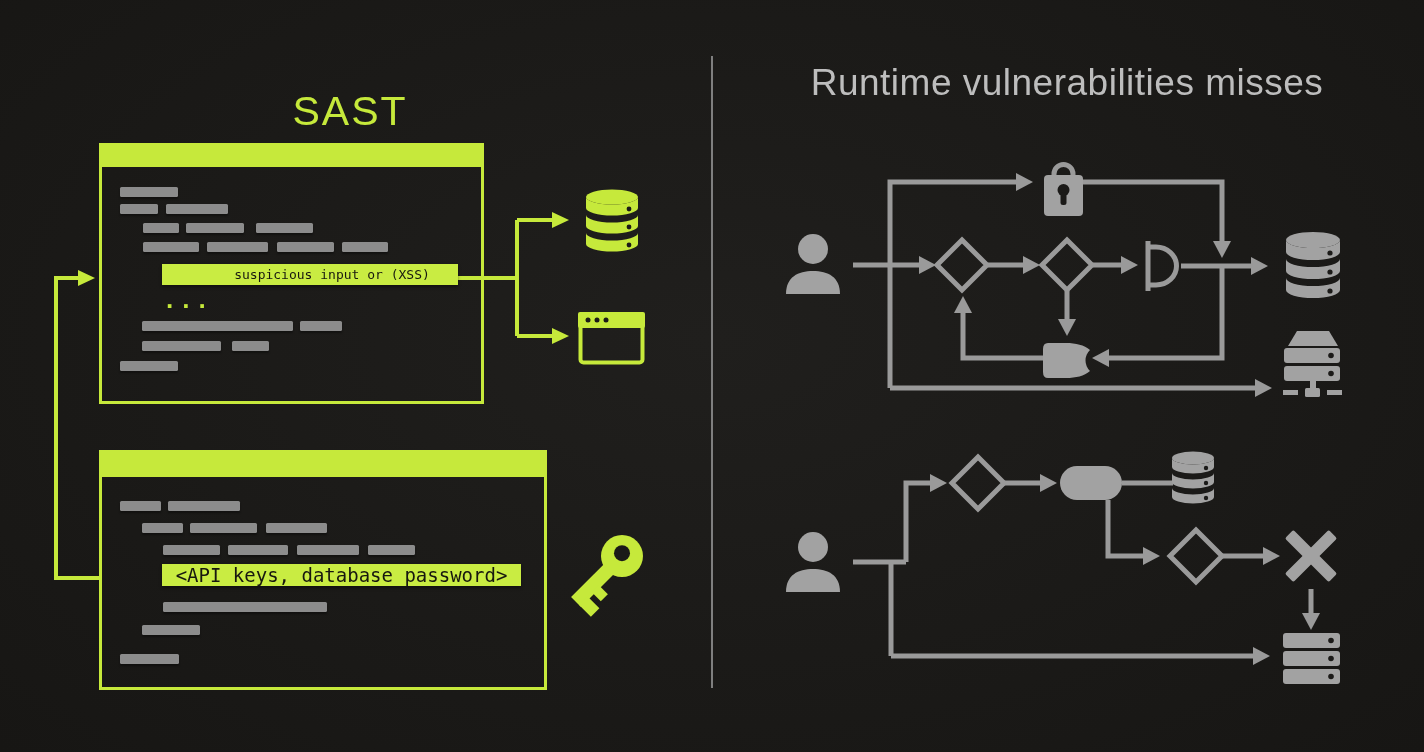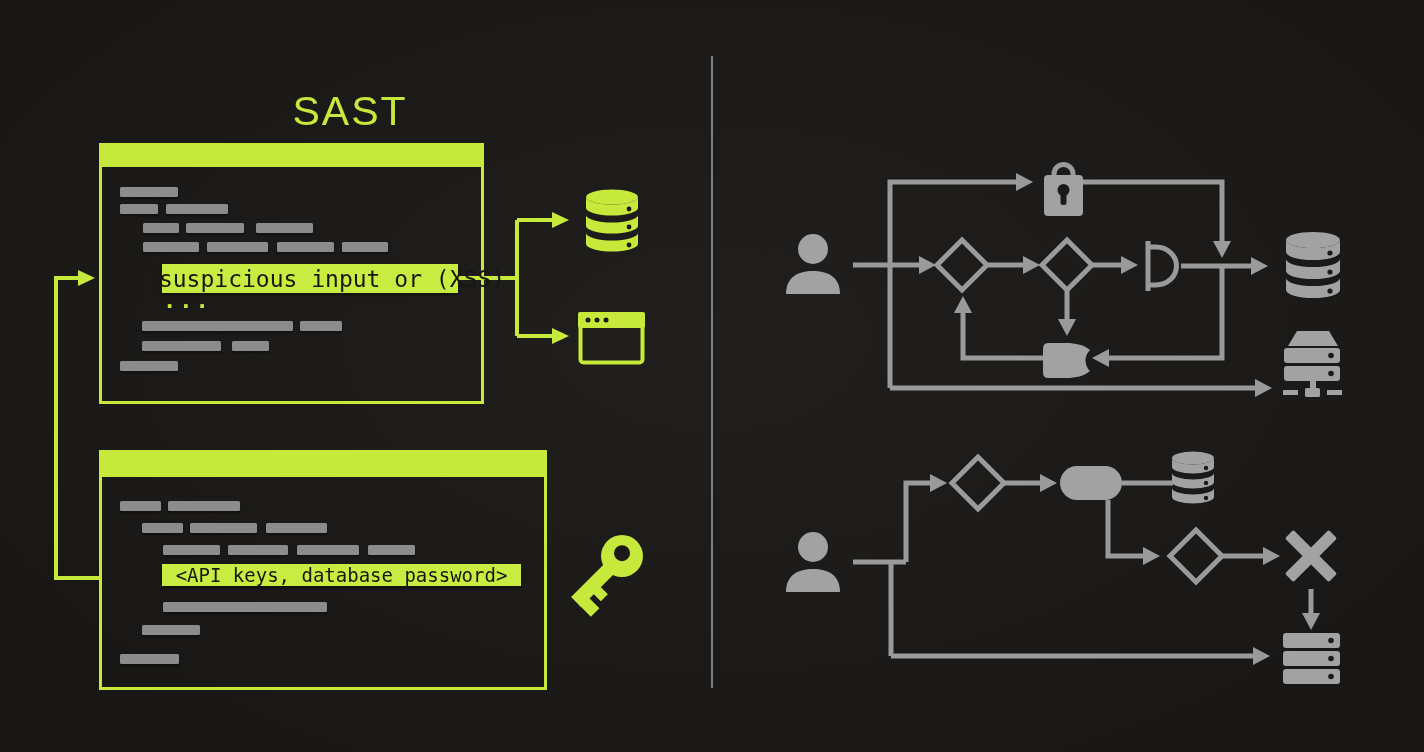--- a/index.html
+++ b/index.html
@@ -215,6 +215,7 @@
   </svg>
 
   <div class="abs title-left">SAST</div>
+  <div class="abs title-right">Runtime vulnerabilities misses</div>
 
   <div class="divider"></div>
 

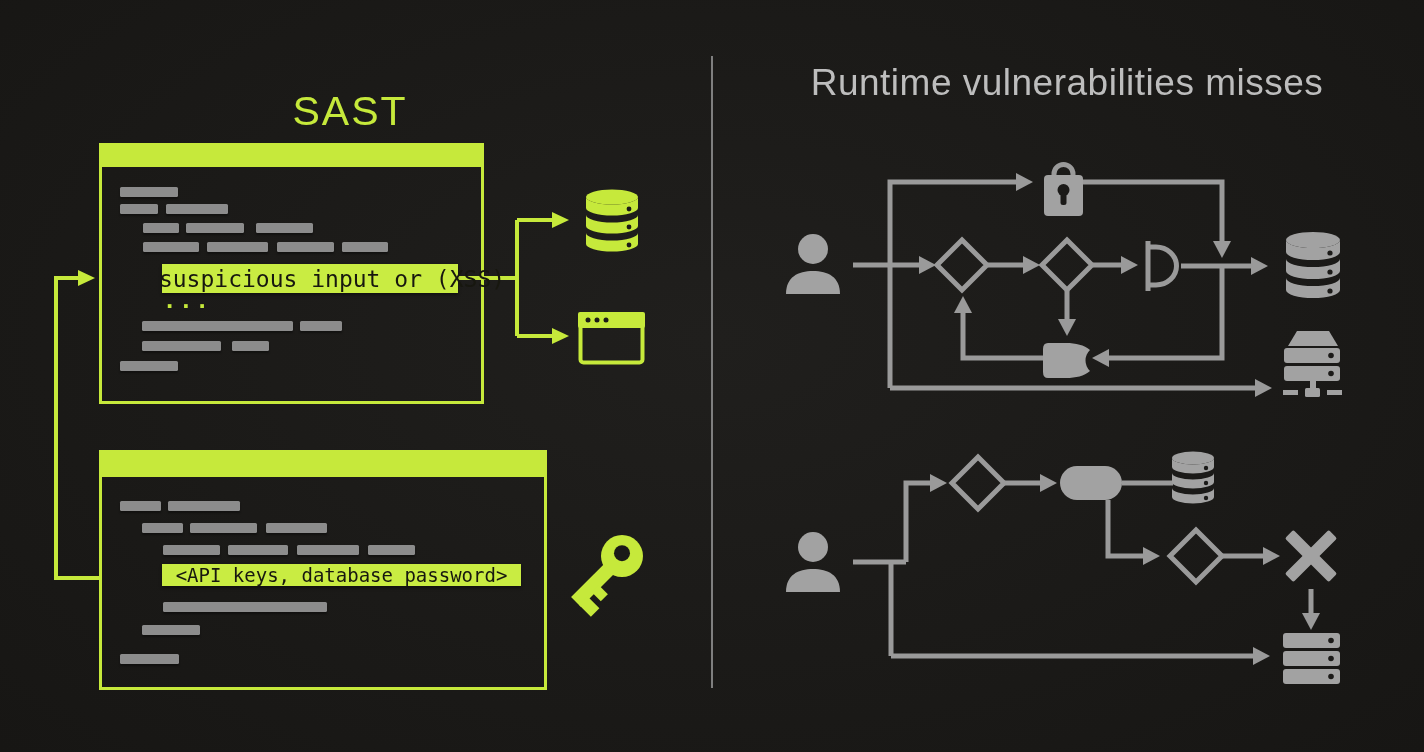--- a/index.html
+++ b/index.html
@@ -30,7 +30,7 @@
     display:flex;align-items:center;justify-content:center;
     box-sizing:border-box;white-space:nowrap;box-shadow:0 2px 3px rgba(0,0,0,.4);
   }
-  .hl1{left:162px;top:264px;width:296px;height:29px;font-size:23px;padding-left:44px;}
+  .hl1{left:162px;top:264px;width:296px;height:21px;font-size:13px;padding-left:44px;}
   .hl2{left:162px;top:564px;width:359px;height:22px;font-size:19px;}
   .dots{
     position:absolute;left:163px;top:288px;color:#c6e93b;

